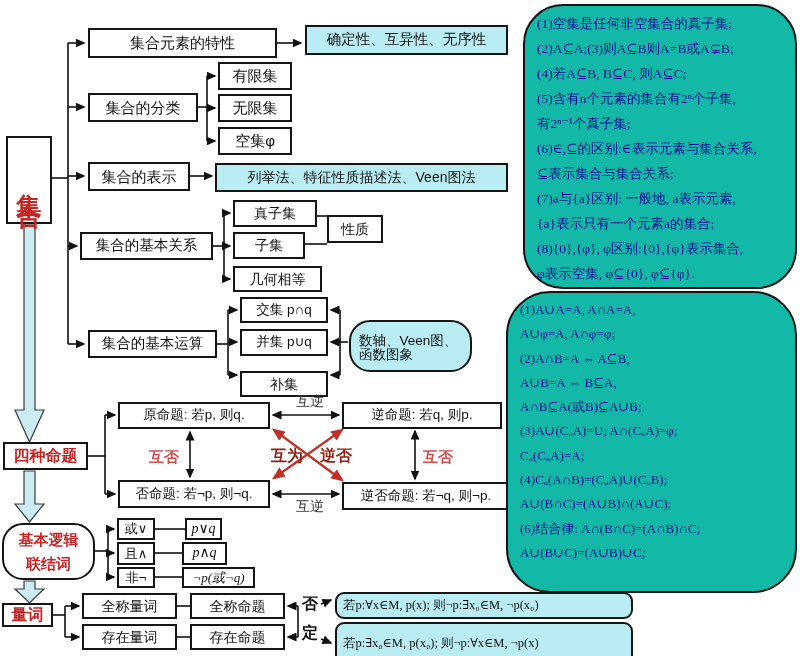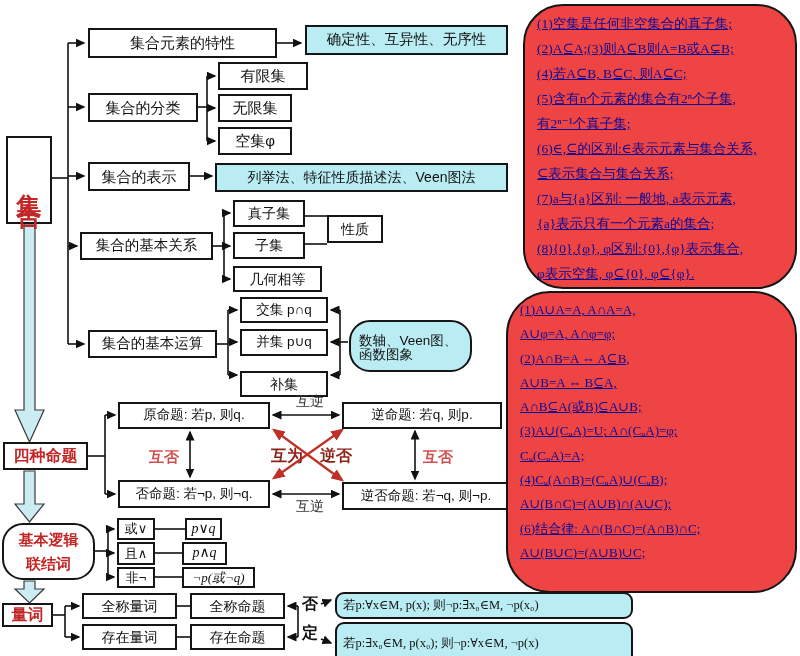--- a/index.html
+++ b/index.html
@@ -16,8 +16,8 @@
   .lbl{position:absolute;z-index:3;display:flex;align-items:center;justify-content:center;
        white-space:nowrap;}
   .serifit{font-family:"Liberation Serif","DejaVu Serif",serif;font-style:italic;}
-  .panel{position:absolute;box-sizing:border-box;background:#ef4444;border:2px solid #151515;
-         z-index:2;color:#0a0a96;font-family:"Liberation Serif","DejaVu Serif",serif;text-decoration:underline;}
+  .panel{position:absolute;box-sizing:border-box;background:#14b8a6;border:2px solid #151515;
+         z-index:2;color:#0a0a96;font-family:"Liberation Serif","DejaVu Serif",serif;}
   .panel .pline{white-space:nowrap;}
   .p1{left:523px;top:4px;width:274px;height:285px;border-radius:40px;padding:5px 6px 4px 12px;}
   .p1 .pline{font-size:13.5px;line-height:25.0px;}

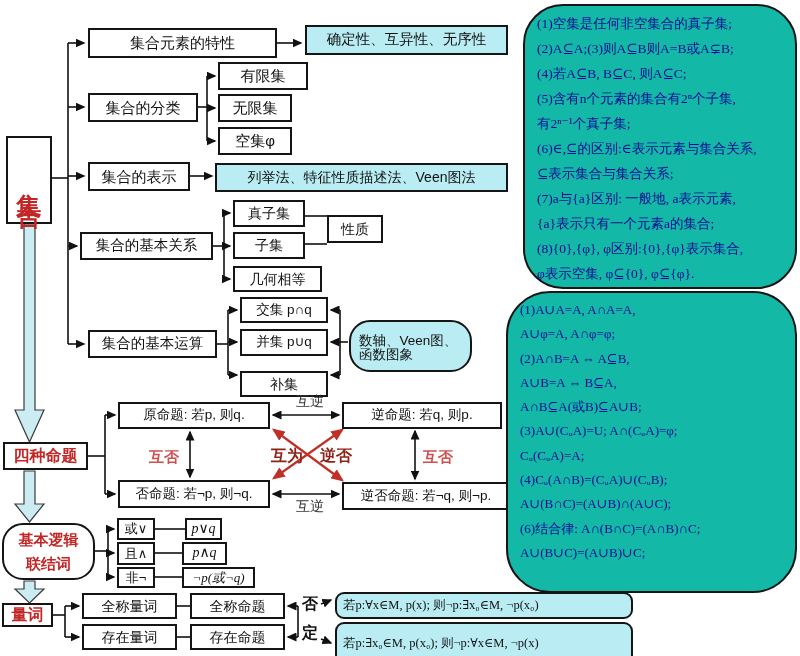--- a/index.html
+++ b/index.html
@@ -130,7 +130,7 @@
   <div class="box cyan" style="left:305px;top:25px;width:203px;height:30px;font-size:14.5px;">确定性、互异性、无序性</div>
 
   <div class="box" style="left:88px;top:93px;width:110px;height:29px;">集合的分类</div>
-  <div class="box" style="left:218px;top:62px;width:90px;height:28px;">有限集</div>
+  <div class="box" style="left:218px;top:62px;width:74px;height:28px;">有限集</div>
   <div class="box" style="left:218px;top:94px;width:74px;height:28px;">无限集</div>
   <div class="box" style="left:218px;top:127px;width:74px;height:28px;">空集φ</div>
 

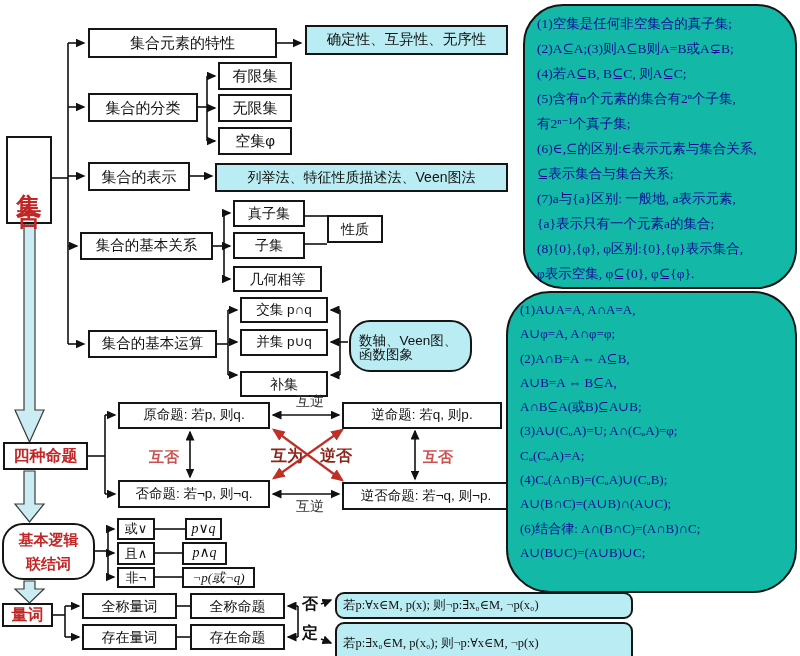--- a/index.html
+++ b/index.html
@@ -138,7 +138,7 @@
   <div class="box cyan" style="left:215px;top:163px;width:293px;height:29px;font-size:14px;">列举法、特征性质描述法、Veen图法</div>
 
   <div class="box" style="left:80px;top:232px;width:133px;height:28px;font-size:14.5px;">集合的基本关系</div>
-  <div class="box" style="left:233px;top:200px;width:72px;height:27px;font-size:14px;">真子集</div>
+  <div class="box" style="left:233px;top:200px;width:84px;height:27px;font-size:14px;">真子集</div>
   <div class="box" style="left:233px;top:232px;width:72px;height:27px;font-size:14px;">子集</div>
   <div class="box" style="left:233px;top:266px;width:89px;height:26px;font-size:14px;">几何相等</div>
   <div class="box" style="left:327px;top:215px;width:56px;height:28px;font-size:14px;">性质</div>

